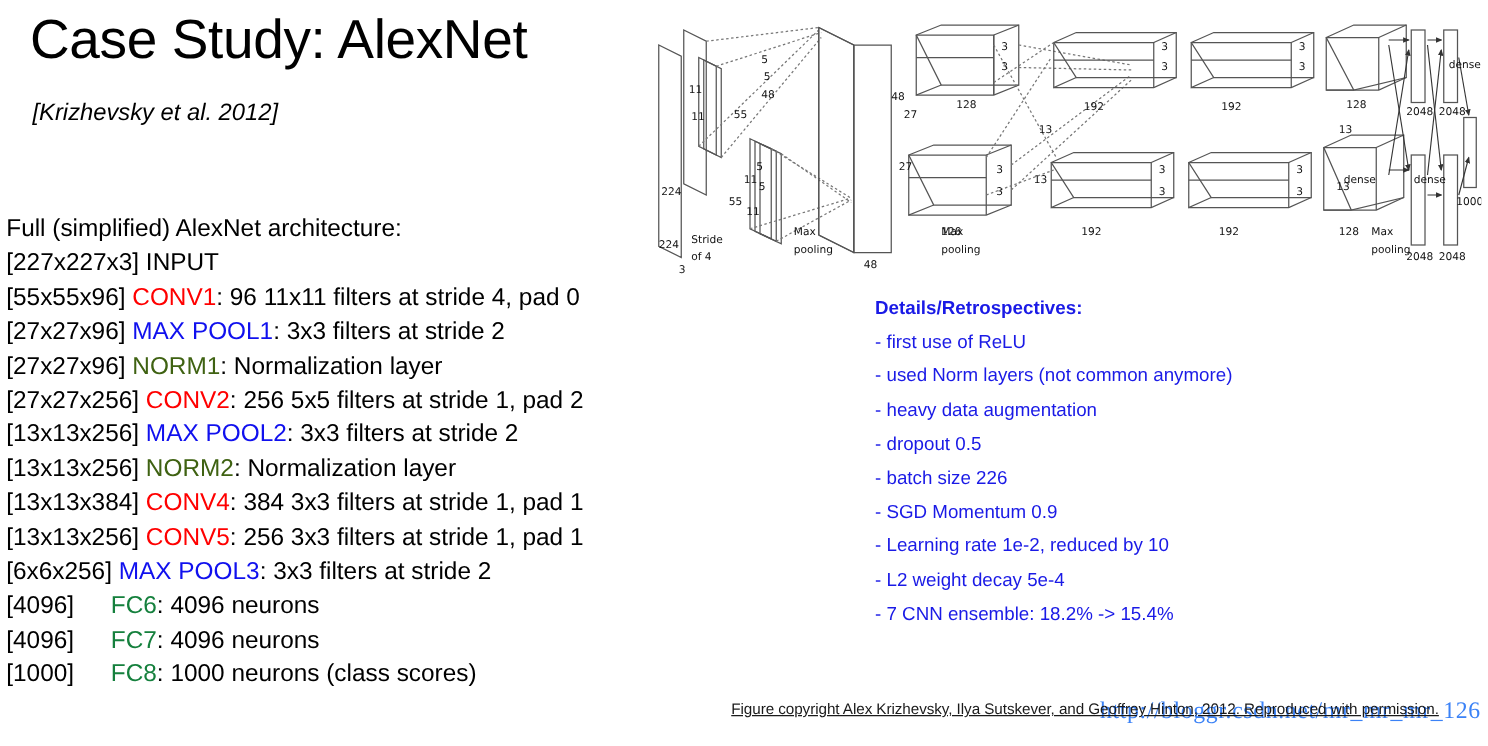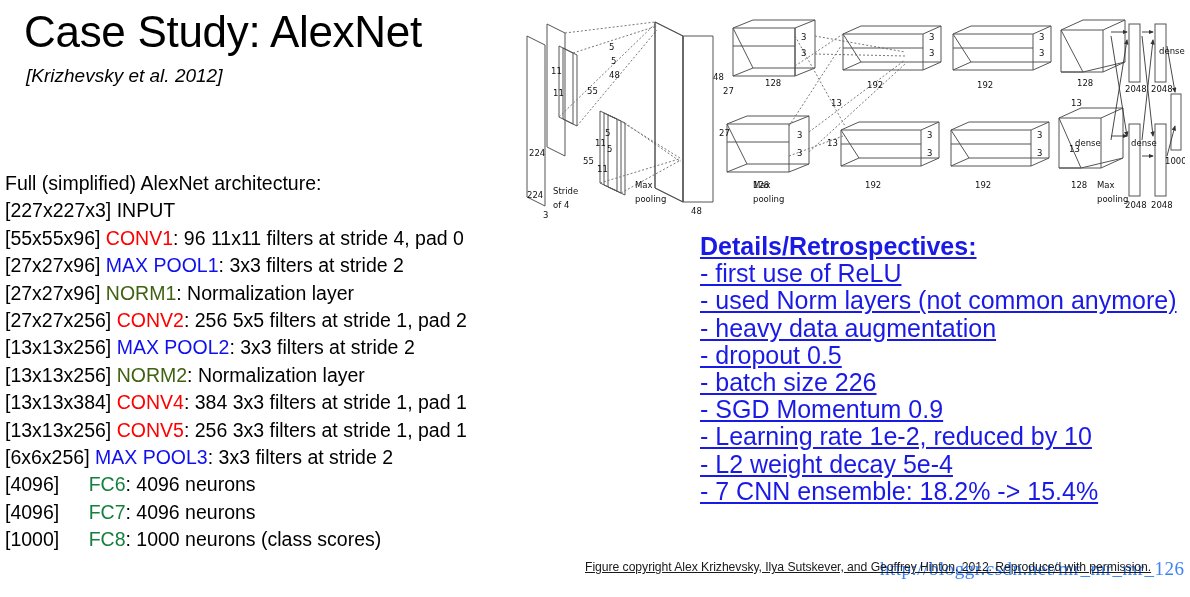--- a/index.html
+++ b/index.html
@@ -31,7 +31,7 @@
   #citation {
     position: absolute;
     left: 26px;
-    top: 65px;
+    top: 80px;
     font-size: 19px;
     font-style: italic;
     color: #000;

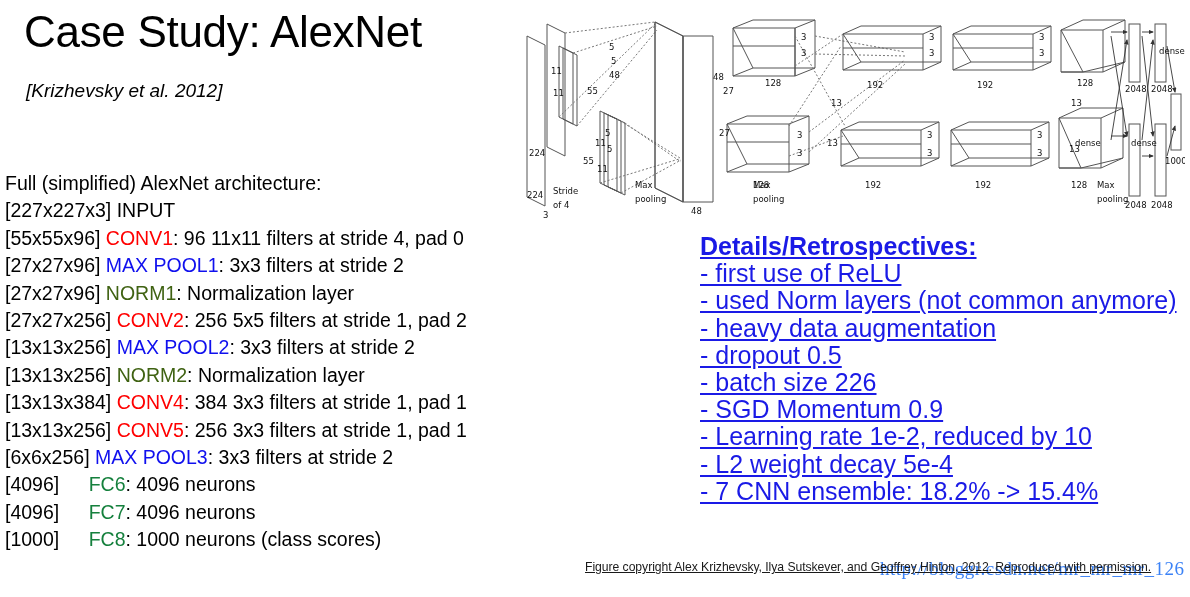--- a/index.html
+++ b/index.html
@@ -62,11 +62,10 @@
     position: absolute;
     left: 700px;
     top: 233px;
-    font-size: 25px;
+    font-size: 15px;
     line-height: 27.2px;
     color: #1a1ae6;
     white-space: nowrap;
-    text-decoration: underline;
   }
   #details .details-heading {
     font-weight: bold;

